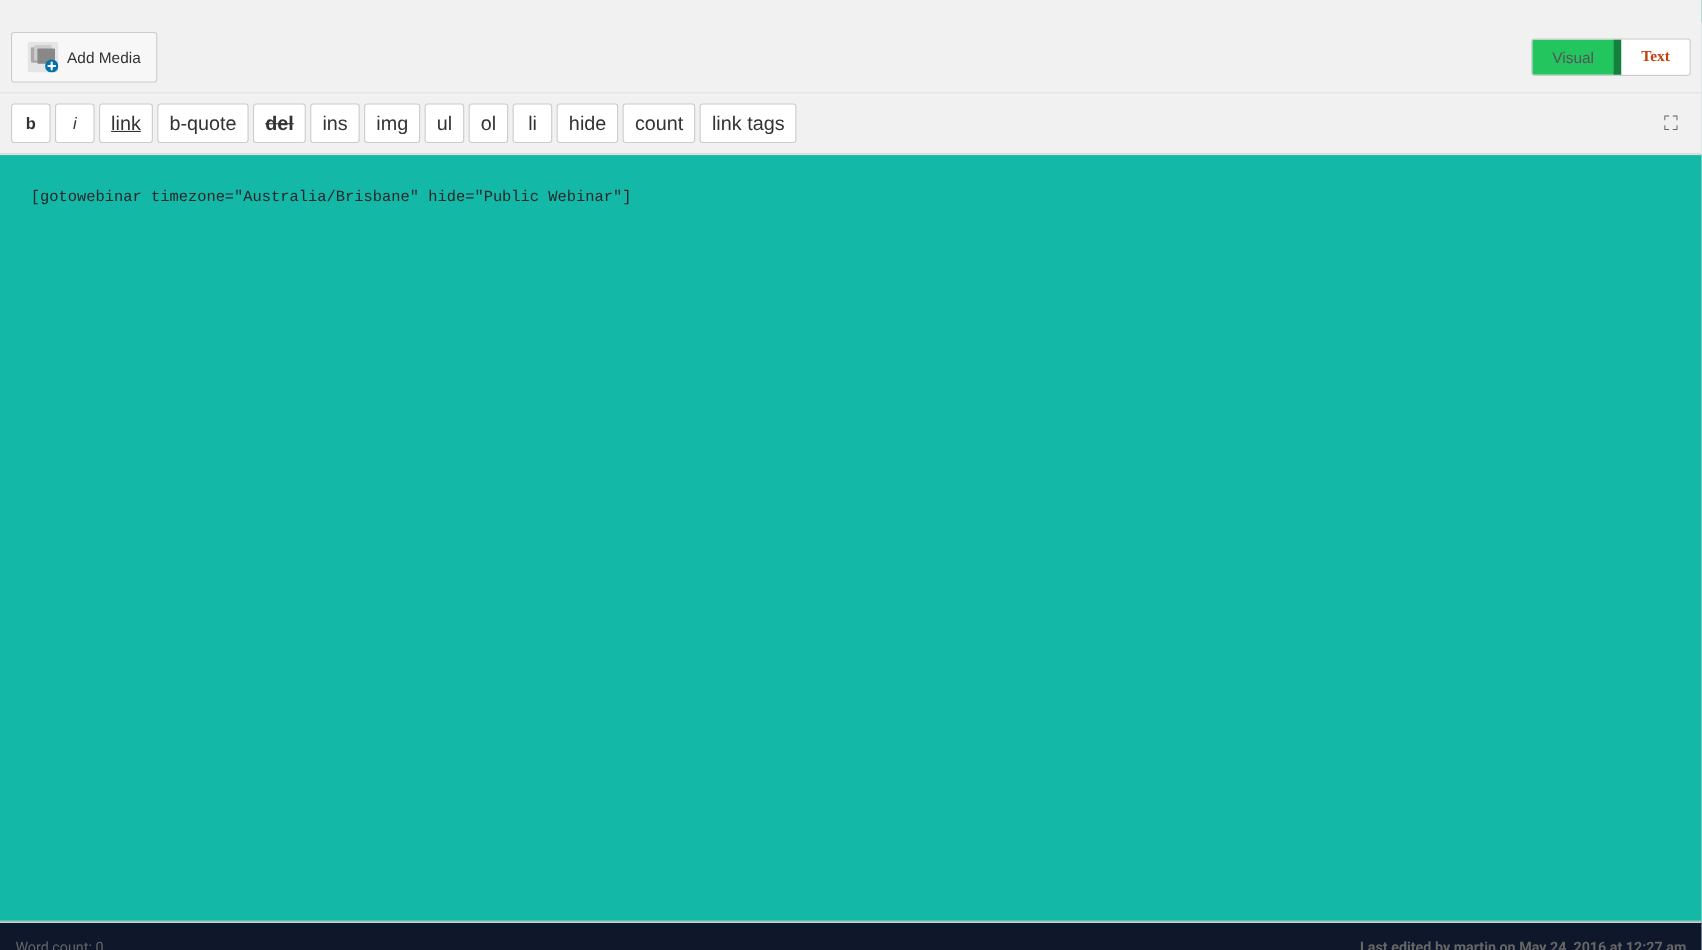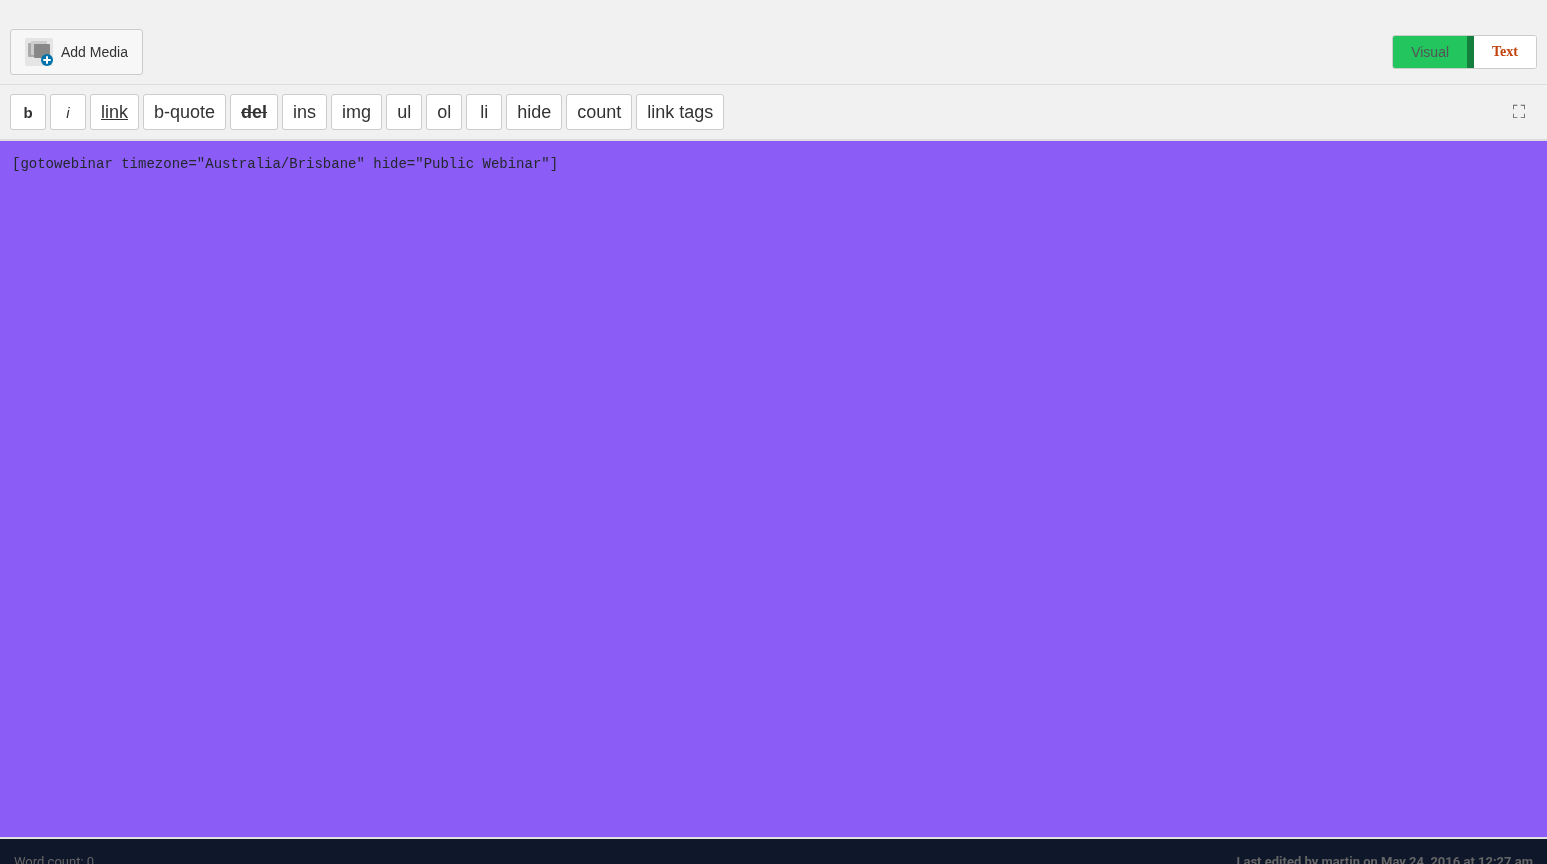--- a/index.html
+++ b/index.html
@@ -157,11 +157,11 @@
 
     
     .editor-content {
-      background: #8b5cf6;
+      background: #14b8a6;
       flex: 1;
       border: 1px solid #ddd;
       margin: 0;
-      padding: 12px;
+      padding: 28px;
       min-height: 600px;
       font-family: Consolas, Monaco, "Courier New", monospace;
       font-size: 14px;

